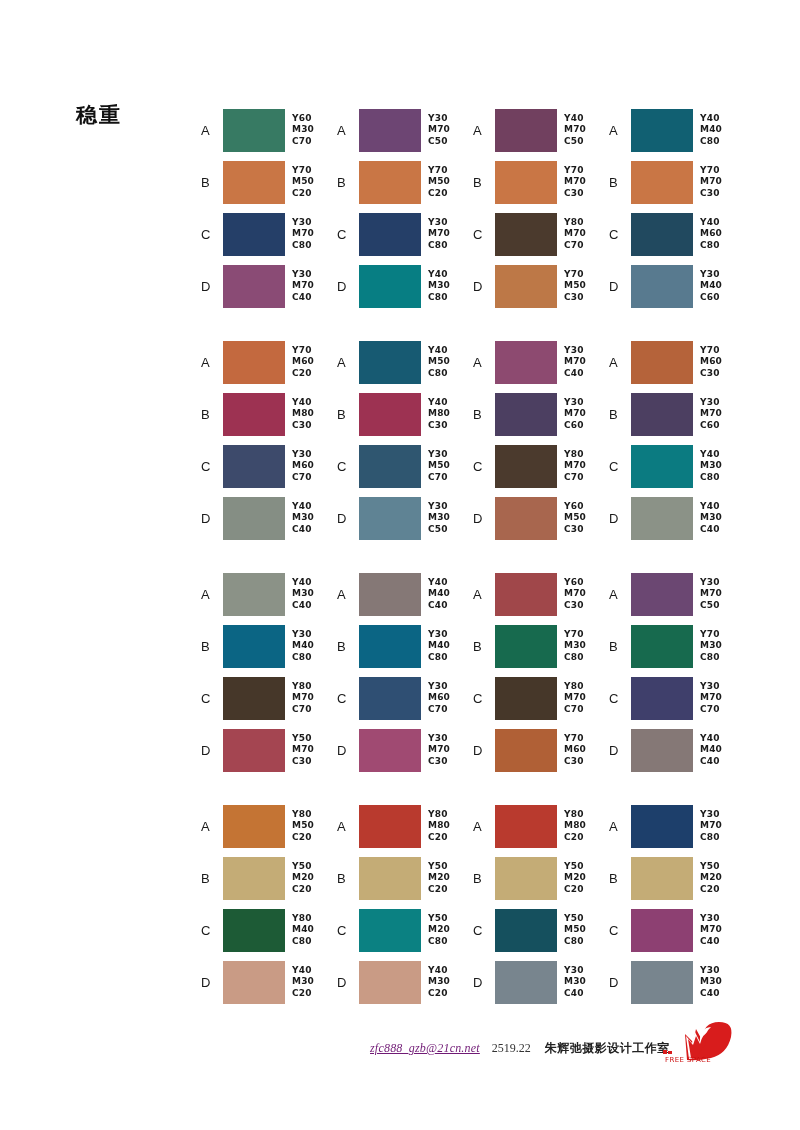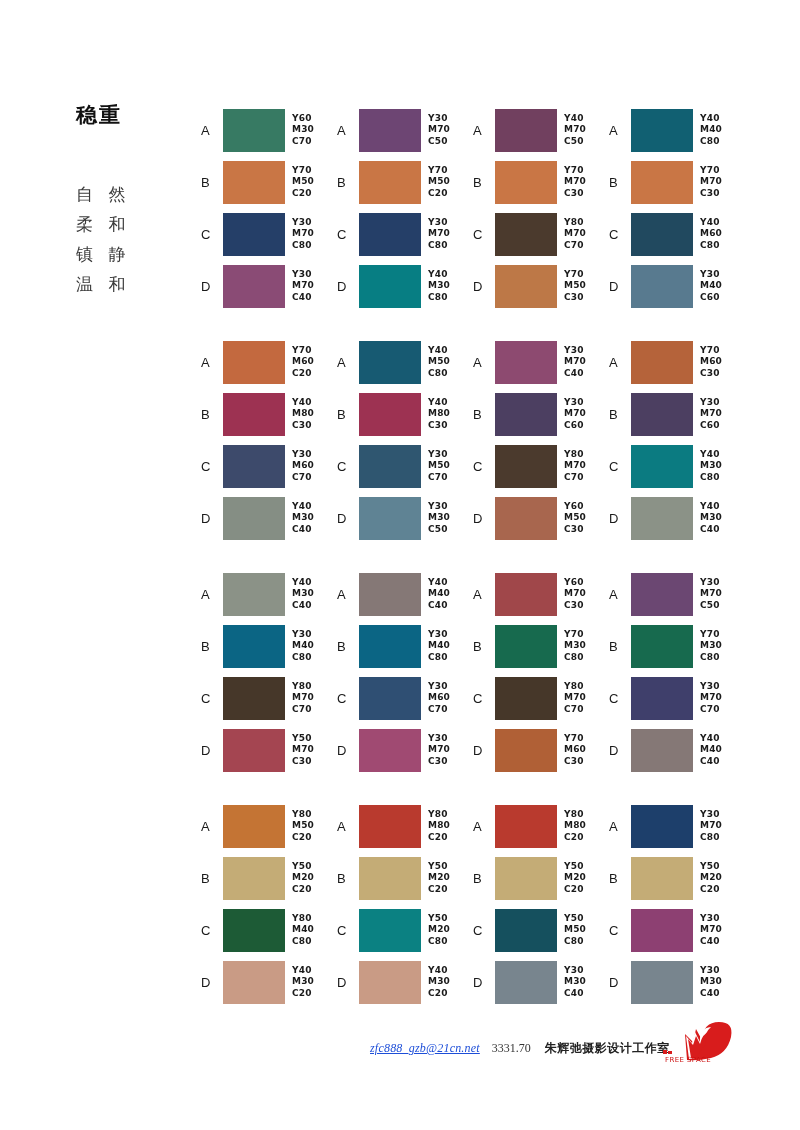--- a/index.html
+++ b/index.html
@@ -177,12 +177,6 @@
 
   <div id="left-block">
     <div id="main-title">稳重</div>
-    <div id="keyword-list">
-        <div class="keyword">自 然</div>
-        <div class="keyword">柔 和</div>
-        <div class="keyword">镇 静</div>
-        <div class="keyword">温 和</div>
-      </div>
   </div>
 
   <div id="grid">

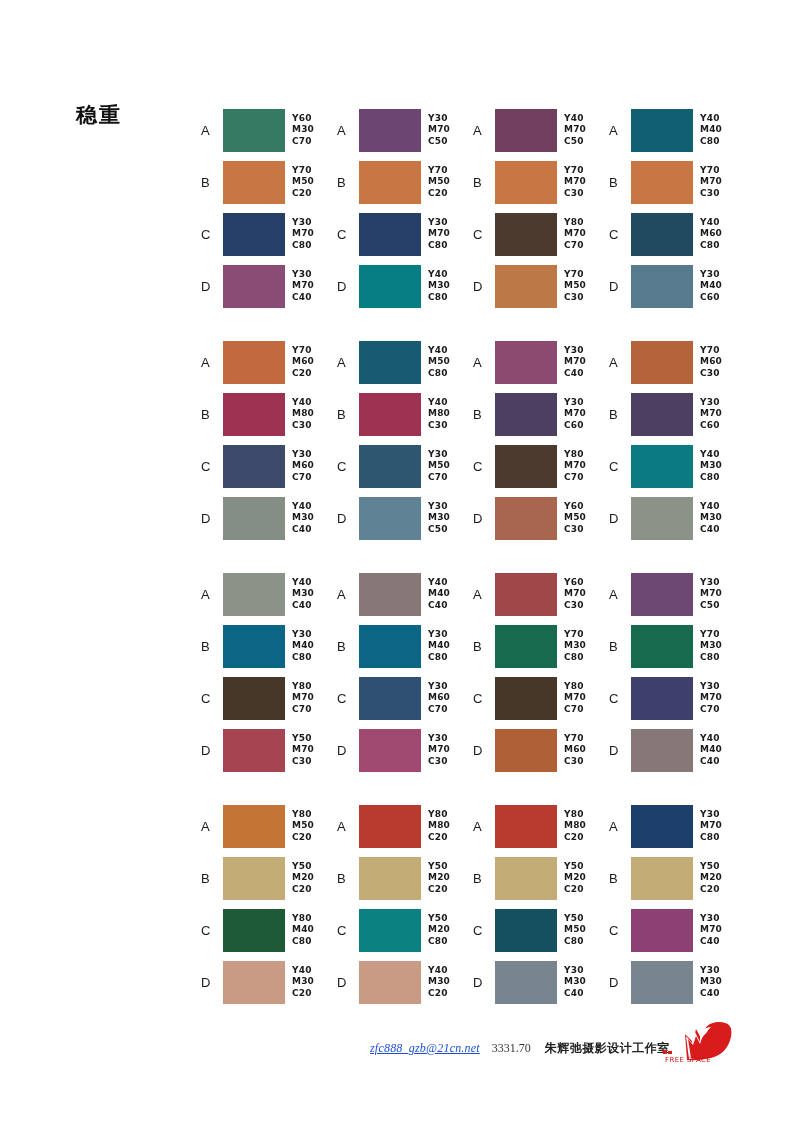--- a/index.html
+++ b/index.html
@@ -125,7 +125,7 @@
     font-family: "Liberation Serif", serif;
     font-style: italic;
     font-size: 12px;
-    color: #1d4ed8;
+    color: #701a75;
     text-decoration: underline;
     letter-spacing: 0.2px;
     white-space: nowrap;

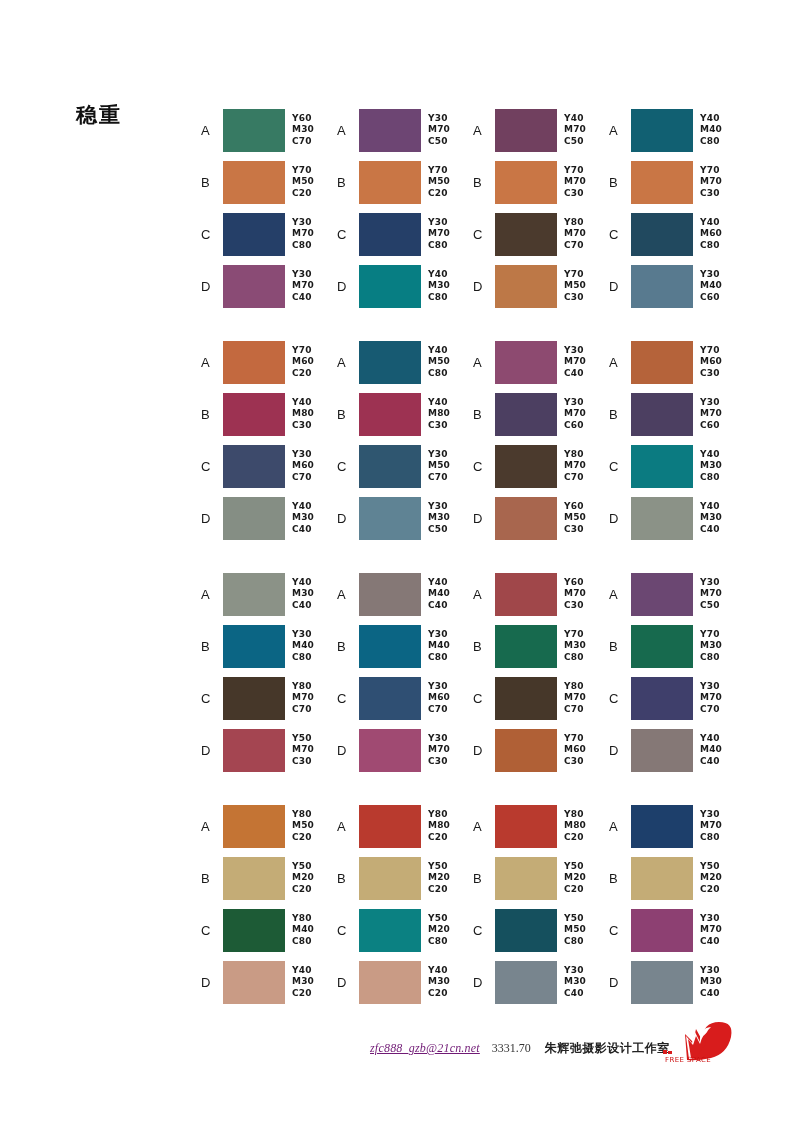--- a/index.html
+++ b/index.html
@@ -809,7 +809,7 @@
   <div id="footer">
     <div id="footer-inner">
       <span id="footer-email">zfc888_gzb@21cn.net</span>
-      <span id="footer-date">3331.70</span>
+      <span id="footer-date">2519.22</span>
       <span id="footer-studio">朱辉弛摄影设计工作室</span>
     </div>
     <div id="logo">

